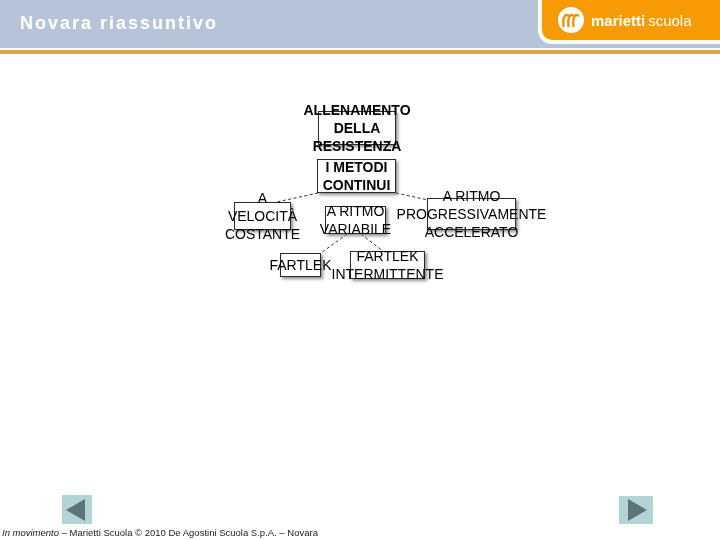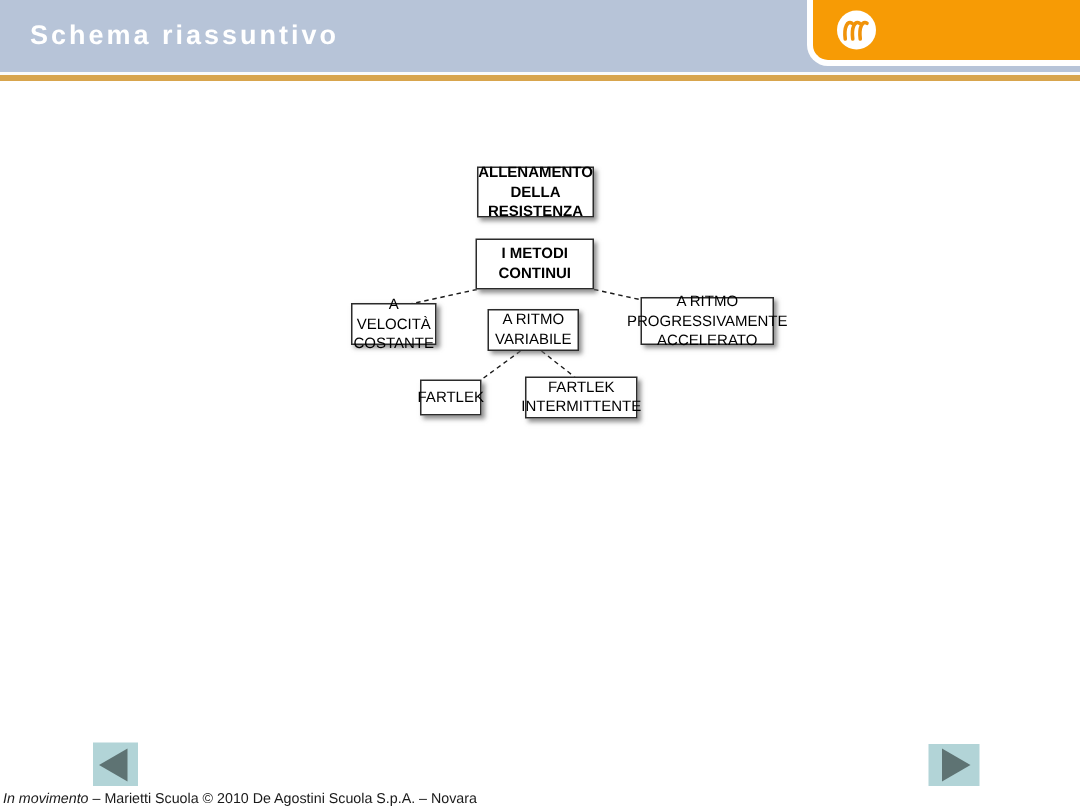--- a/index.html
+++ b/index.html
@@ -68,7 +68,7 @@
 <div class="band-blue"></div>
 <div class="band-white"></div>
 <div class="band-tan"></div>
-<div class="page-title">Schema riassuntivo</div>
+<div class="page-title">Novara riassuntivo</div>
 
 <div class="logo-panel">
   <div class="logo-circle">

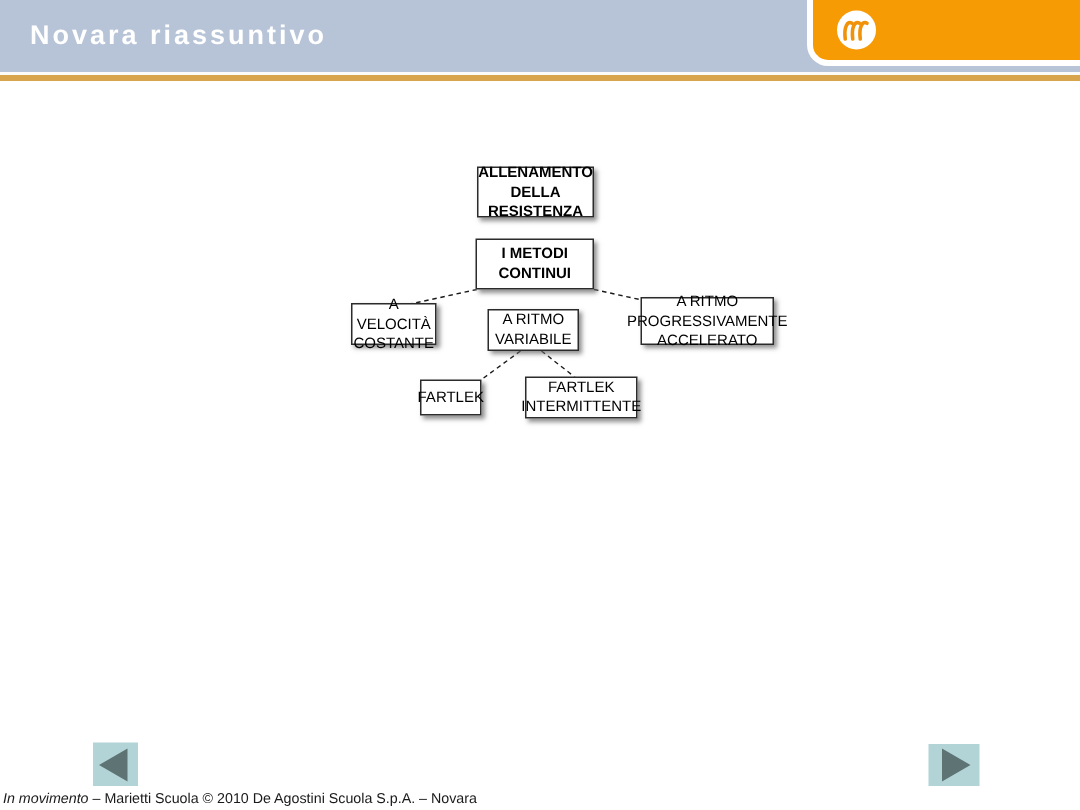--- a/index.html
+++ b/index.html
@@ -80,6 +80,9 @@
       </g>
     </svg>
   </div>
+  <div class="logo-text">
+    <span class="b">marietti</span><span class="l">scuola</span>
+  </div>
 </div>
 
 <svg class="edges" width="720" height="540" viewBox="0 0 720 540">

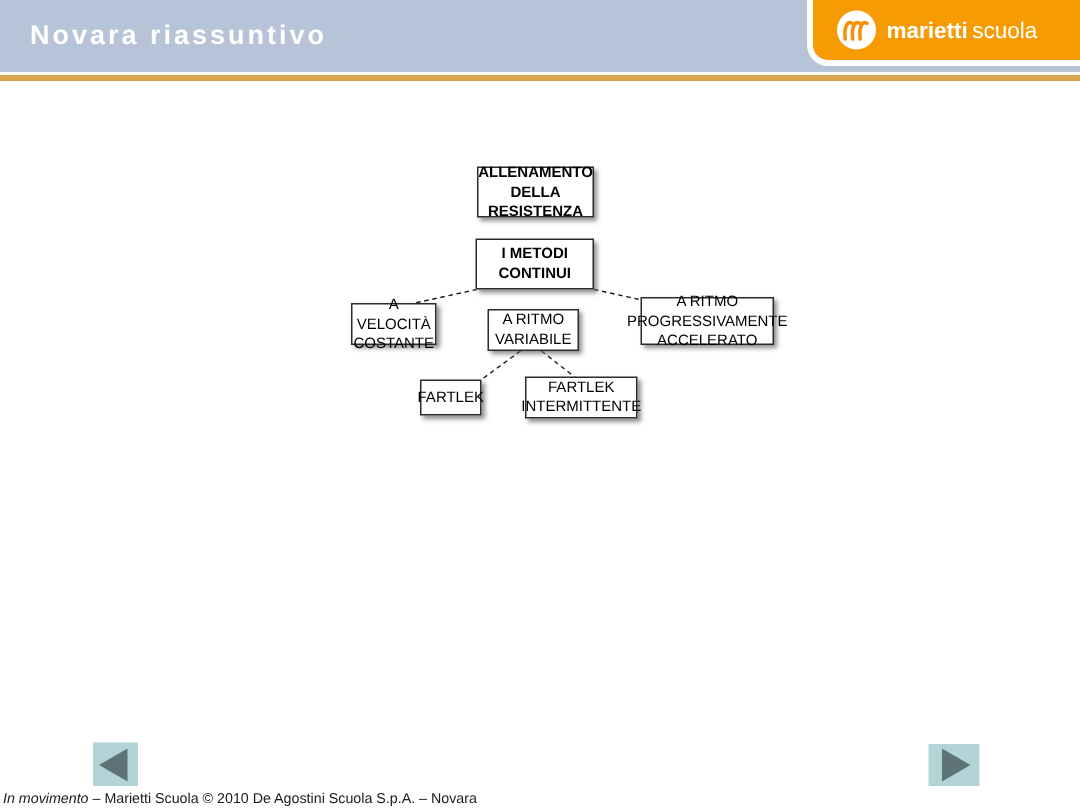--- a/index.html
+++ b/index.html
@@ -34,7 +34,7 @@
     position:absolute;background:#ffffff;border:1px solid #2b2b2b;
     box-shadow:2px 2px 3px rgba(105,105,105,0.75);
     display:flex;align-items:center;justify-content:center;text-align:center;
-    font-size:10px;line-height:1.3;color:#000;white-space:pre-line;
+    font-size:14px;line-height:1.3;color:#000;white-space:pre-line;
     box-sizing:border-box;
   }
   .node.bold{font-weight:bold;}

